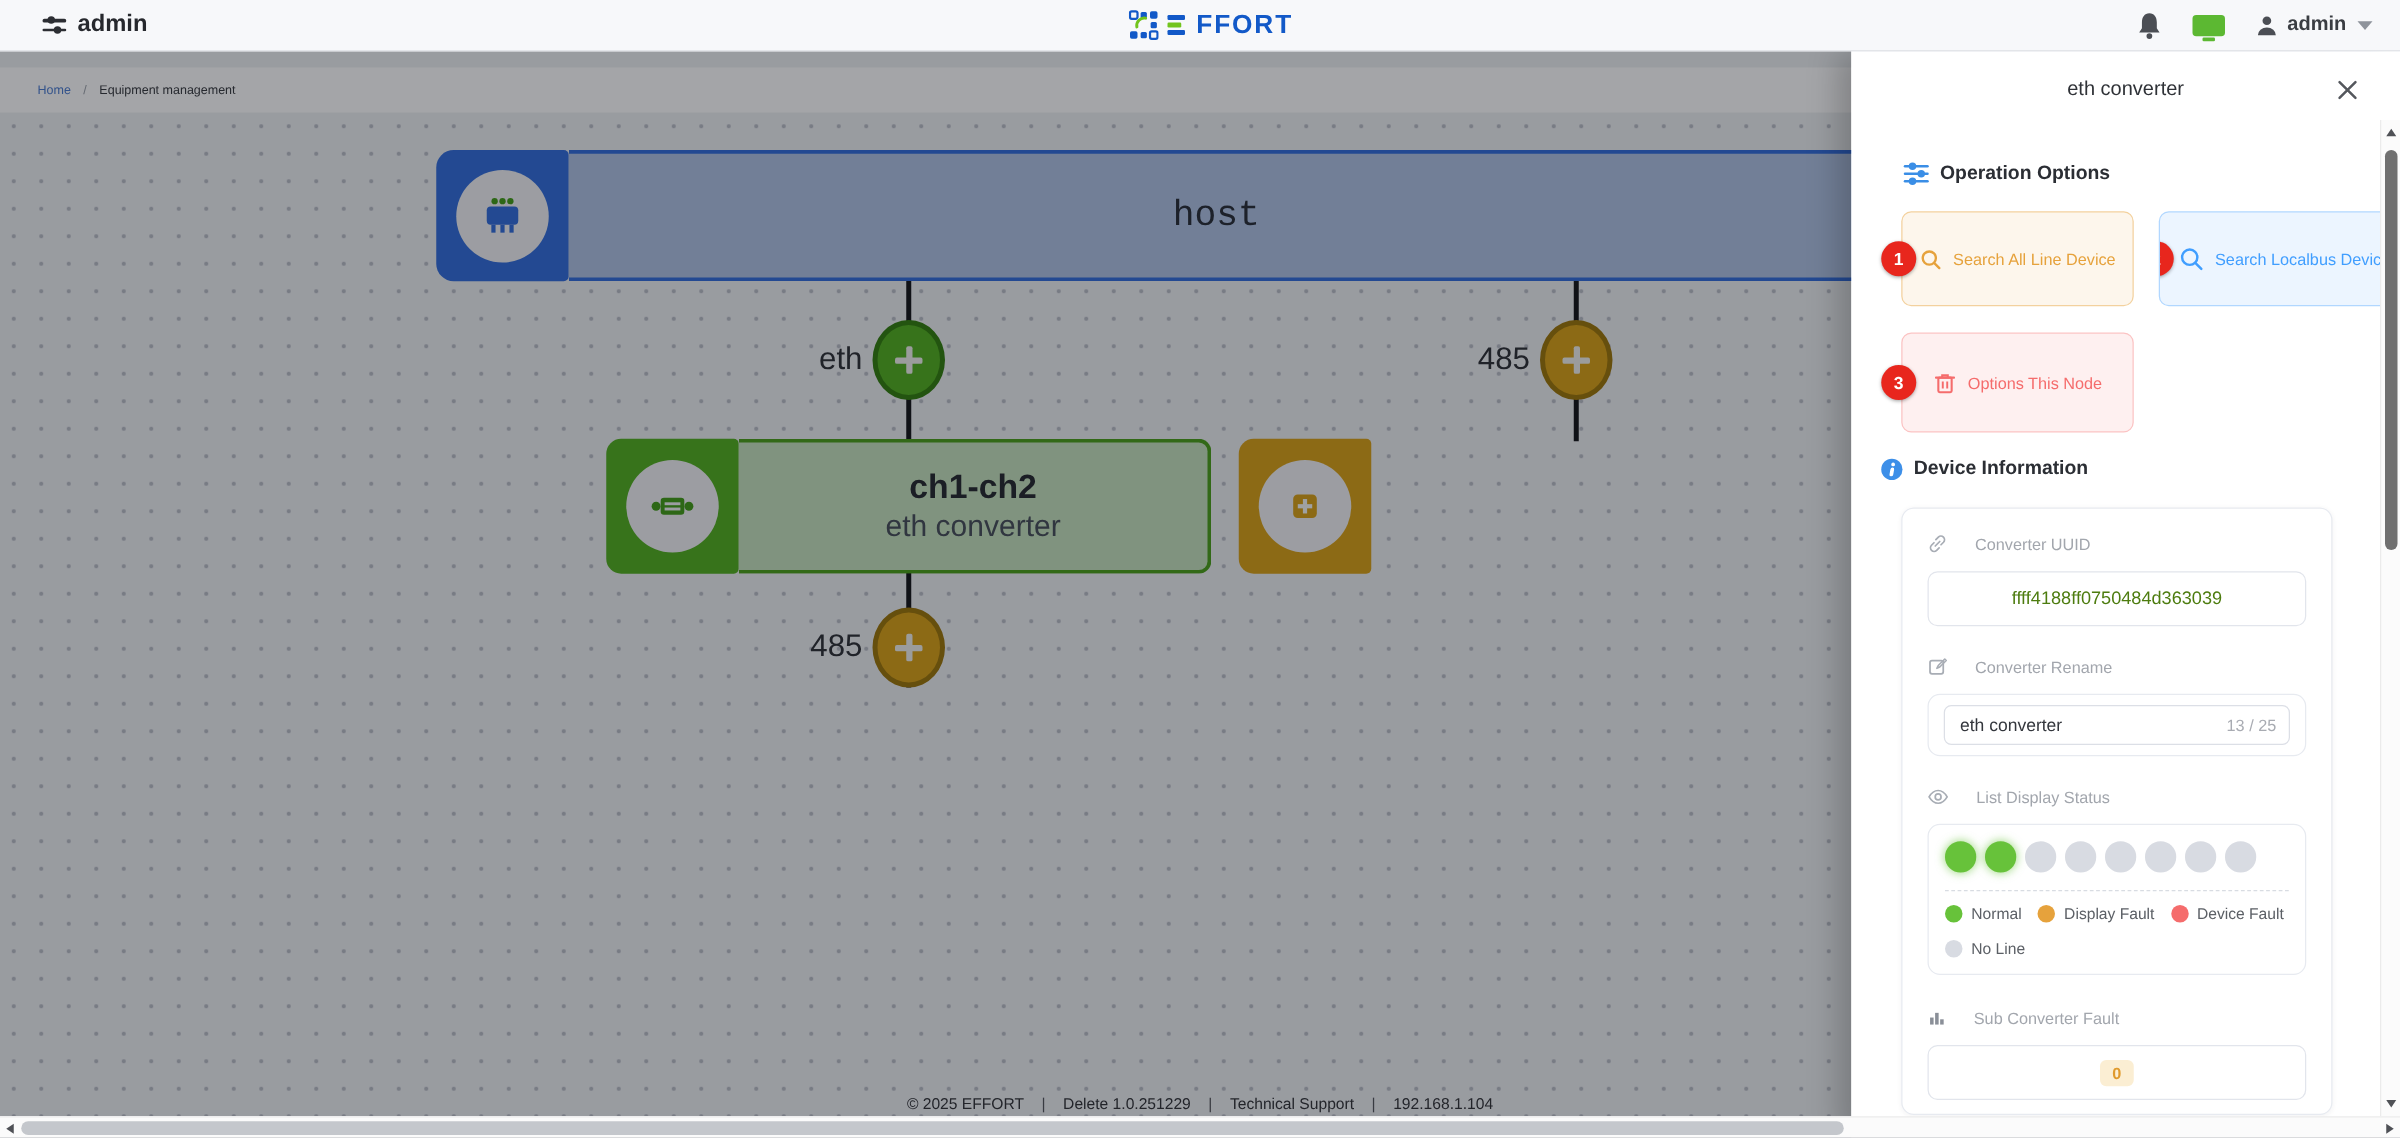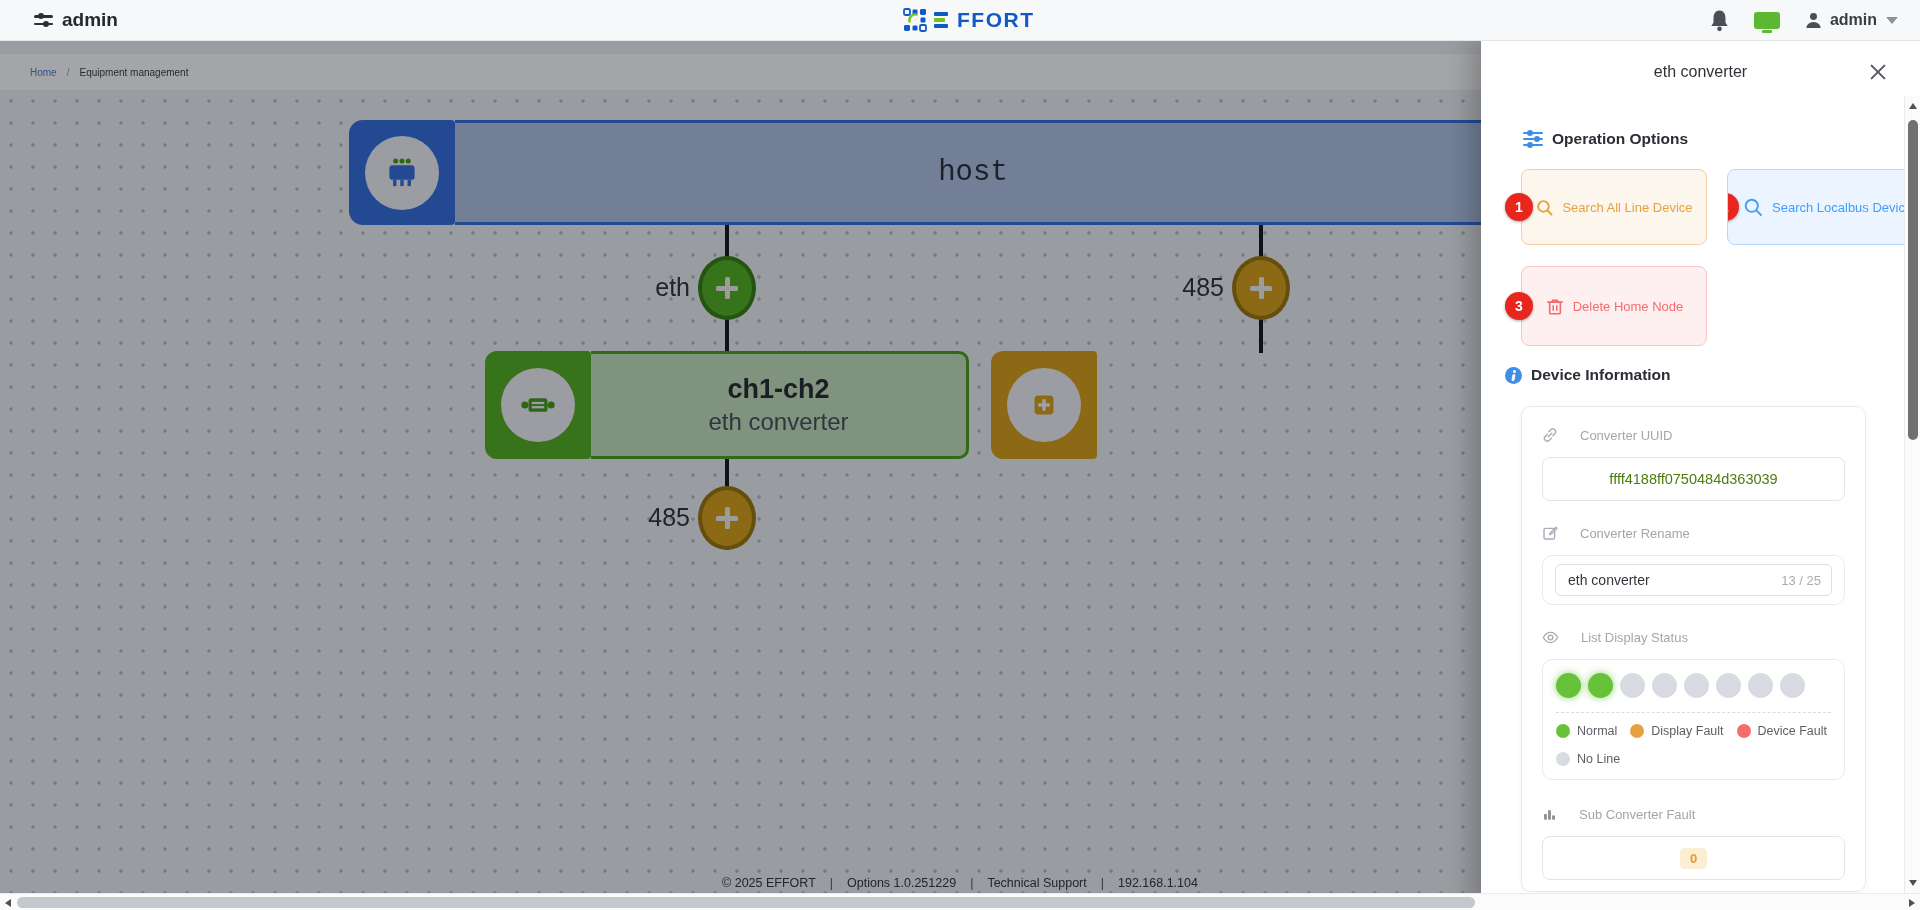--- a/index.html
+++ b/index.html
@@ -283,7 +283,7 @@
         <line x1="7.4" y1="8.3" x2="7.4" y2="13.3" stroke="#f56c6c" stroke-width="1.4"></line>
         <line x1="10.6" y1="8.3" x2="10.6" y2="13.3" stroke="#f56c6c" stroke-width="1.4"></line>
       </svg>
-      <span>Delete Home Node</span>
+      <span>Options This Node</span>
     </div>
 
     <div class="sec-head info-head">

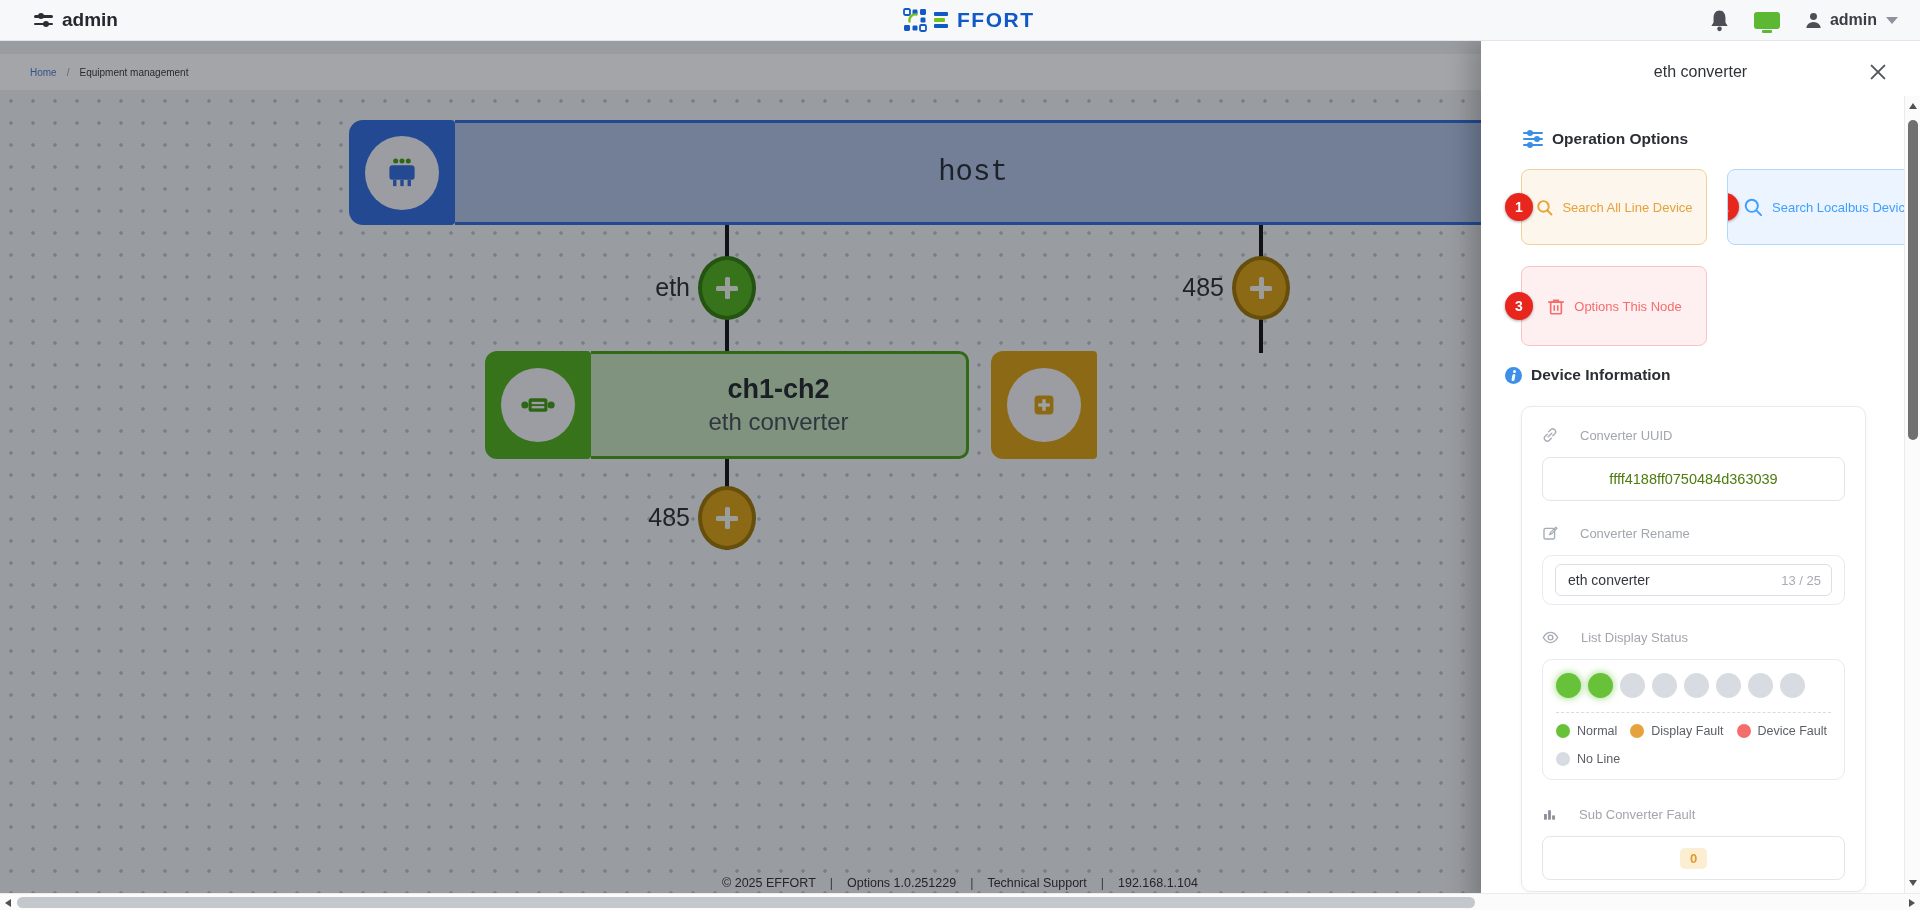--- a/index.html
+++ b/index.html
@@ -235,7 +235,7 @@
   </div>
 
   <div class="footer">
-    <span>© 2025 EFFORT</span><span class="sep">|</span><span>Options 1.0.251229</span><span class="sep">|</span><span>Technical Support</span><span class="sep">|</span><span>192.168.1.104</span>
+    <span>© 2025 EFFORT</span><span class="sep">|</span><span>Delete 1.0.251229</span><span class="sep">|</span><span>Technical Support</span><span class="sep">|</span><span>192.168.1.104</span>
   </div>
 
   <div class="overlay"></div>

